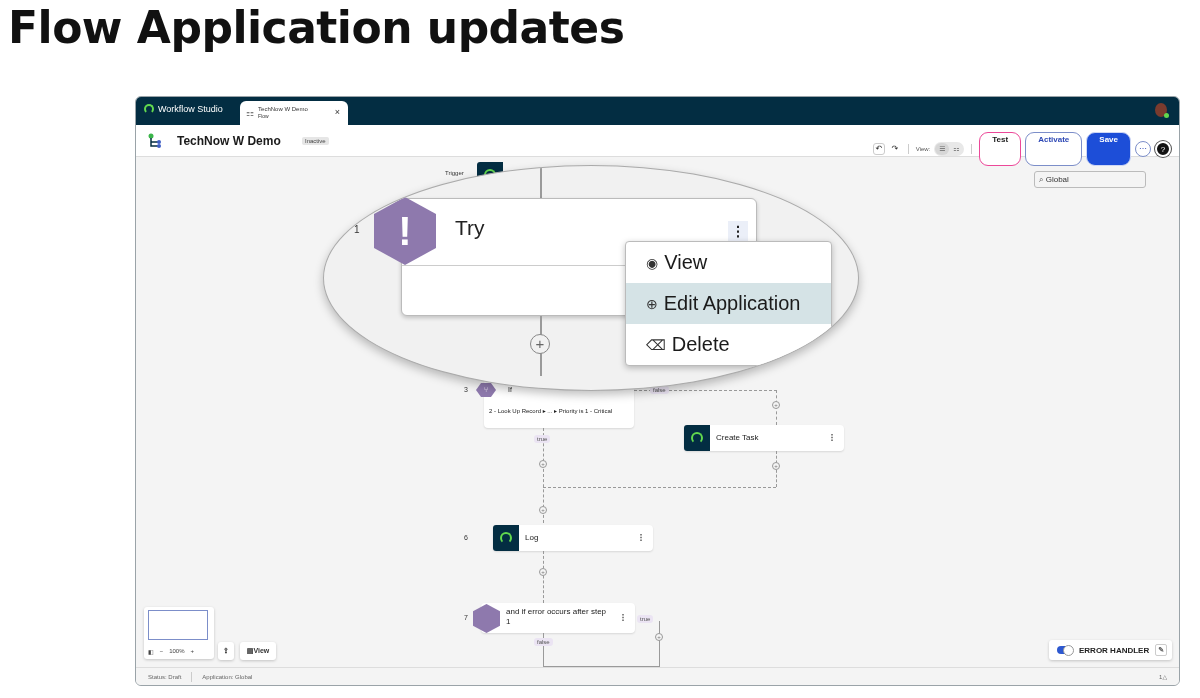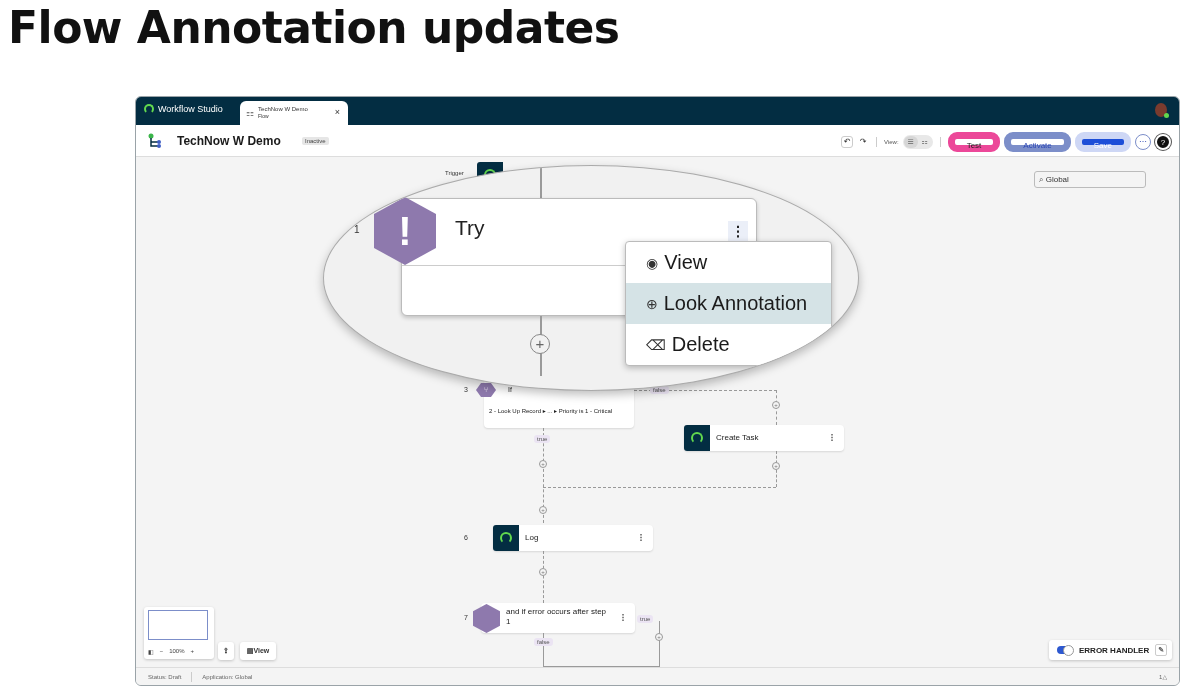--- a/index.html
+++ b/index.html
@@ -72,7 +72,7 @@
 </head>
 <body>
 
-<div class="slide-title">Flow Annotation updates</div>
+<div class="slide-title">Flow Application updates</div>
 
 <div class="window">
   <div class="topbar">

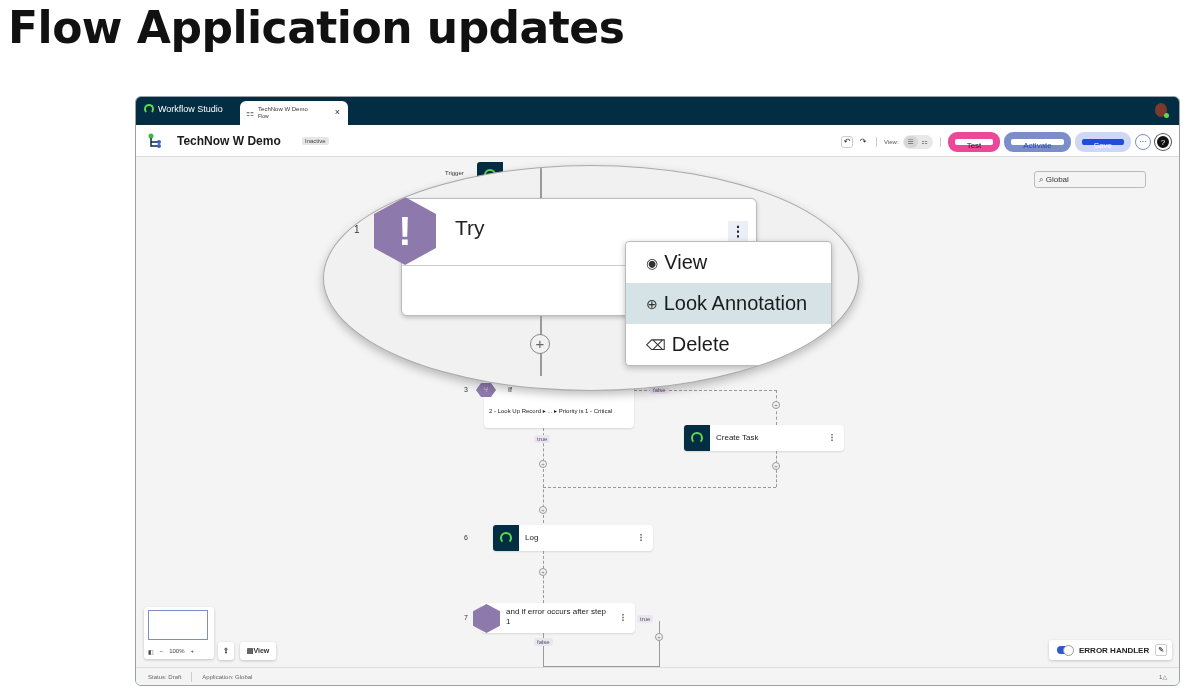--- a/index.html
+++ b/index.html
@@ -26,7 +26,7 @@
 .toggle-group{display:flex;background:#e8e8e8;border-radius:8px;padding:1px}
 .tg{width:14px;height:12px;font-size:7px;text-align:center;line-height:12px;color:#666;border-radius:6px}
 .tg.active{background:#d6d6d6}
-.pill{height:20px;border-radius:9px;border:7px solid #ec4899;background:#fff;font-size:8px;font-weight:normal;padding:0 12px;line-height:14px}
+.pill{height:34px;border-radius:9px;border:1px solid #ec4899;background:#fff;font-size:8px;font-weight:bold;padding:0 12px;line-height:14px}
 .pill.activate{color:#2d48b5;border-color:#7c8ec9}
 .pill.save{background:#1d4ed8;color:#fff;border-color:#ced7f5}
 .circle{width:16px;height:16px;border-radius:50%;border:1px solid #555;background:#fff;font-size:8px;text-align:center;line-height:13px}

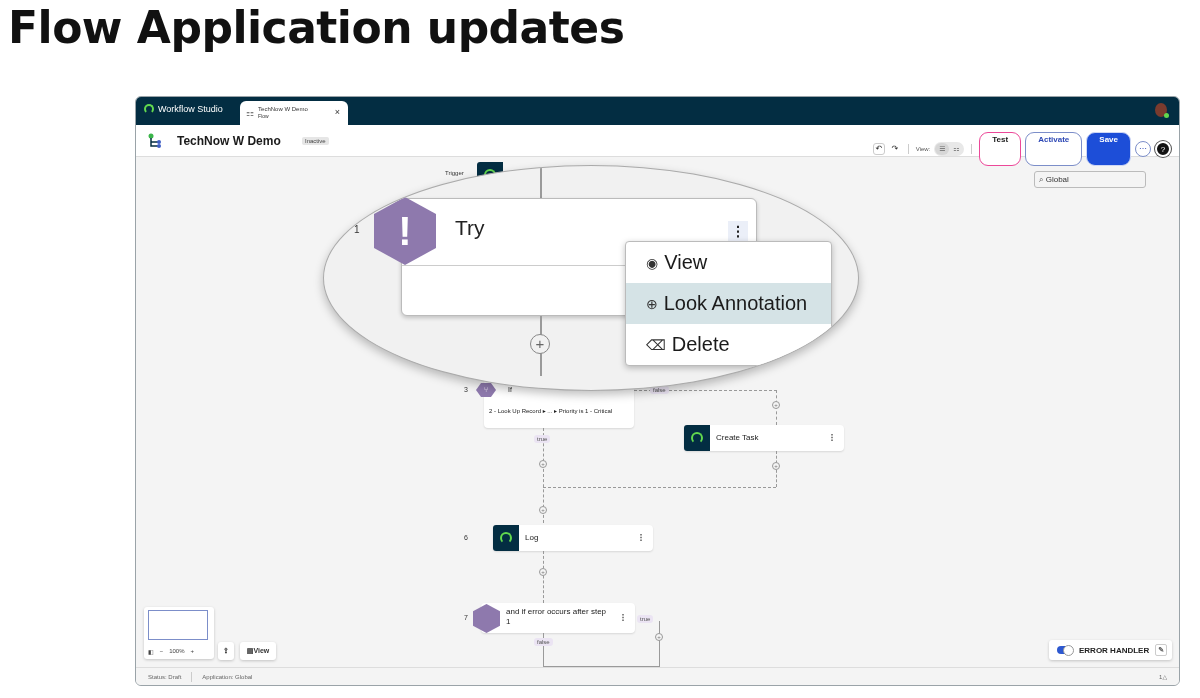--- a/index.html
+++ b/index.html
@@ -192,7 +192,7 @@
         </div>
         <div class="ctx-item highlight">
           <span class="ctx-icon">⊕</span>
-          <span>Look Annotation</span>
+          <span>Edit Application</span>
         </div>
         <div class="ctx-item">
           <span class="ctx-icon">⌫</span>

